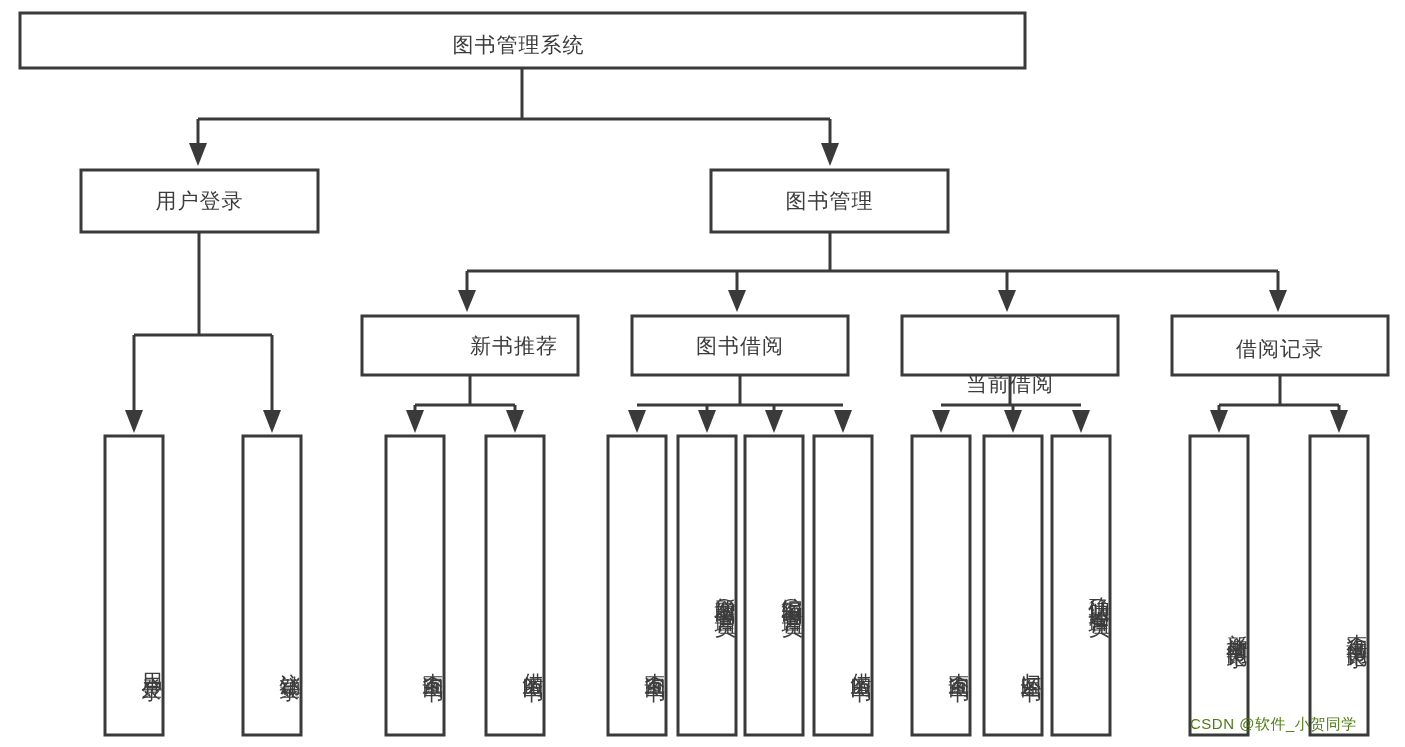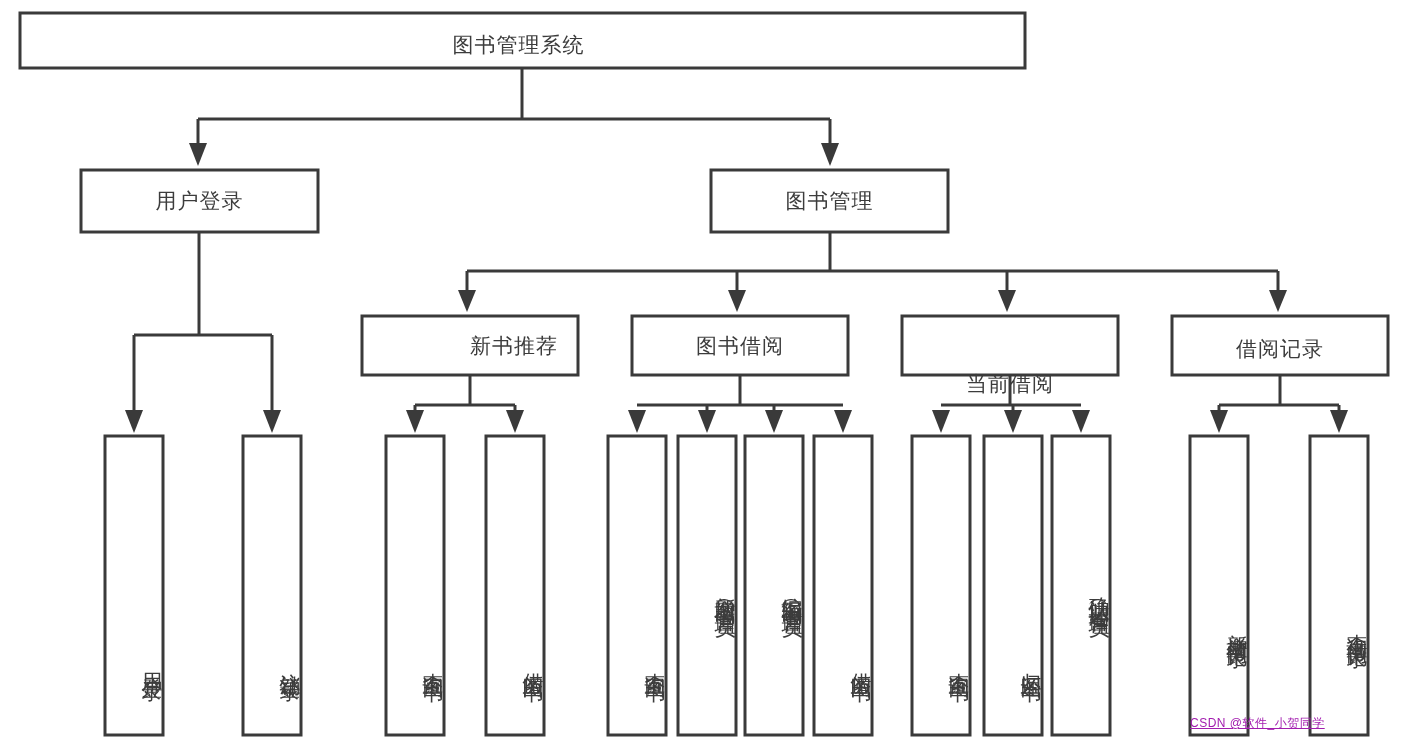--- a/index.html
+++ b/index.html
@@ -68,11 +68,10 @@
   }
   .watermark {
     position: absolute;
-    color: #a21caf;
-    font-size: 12px;
+    color: #4d7c0f;
+    font-size: 15px;
     white-space: nowrap;
     letter-spacing: 0.5px;
-    text-decoration: underline;
   }
 </style>
 </head>

